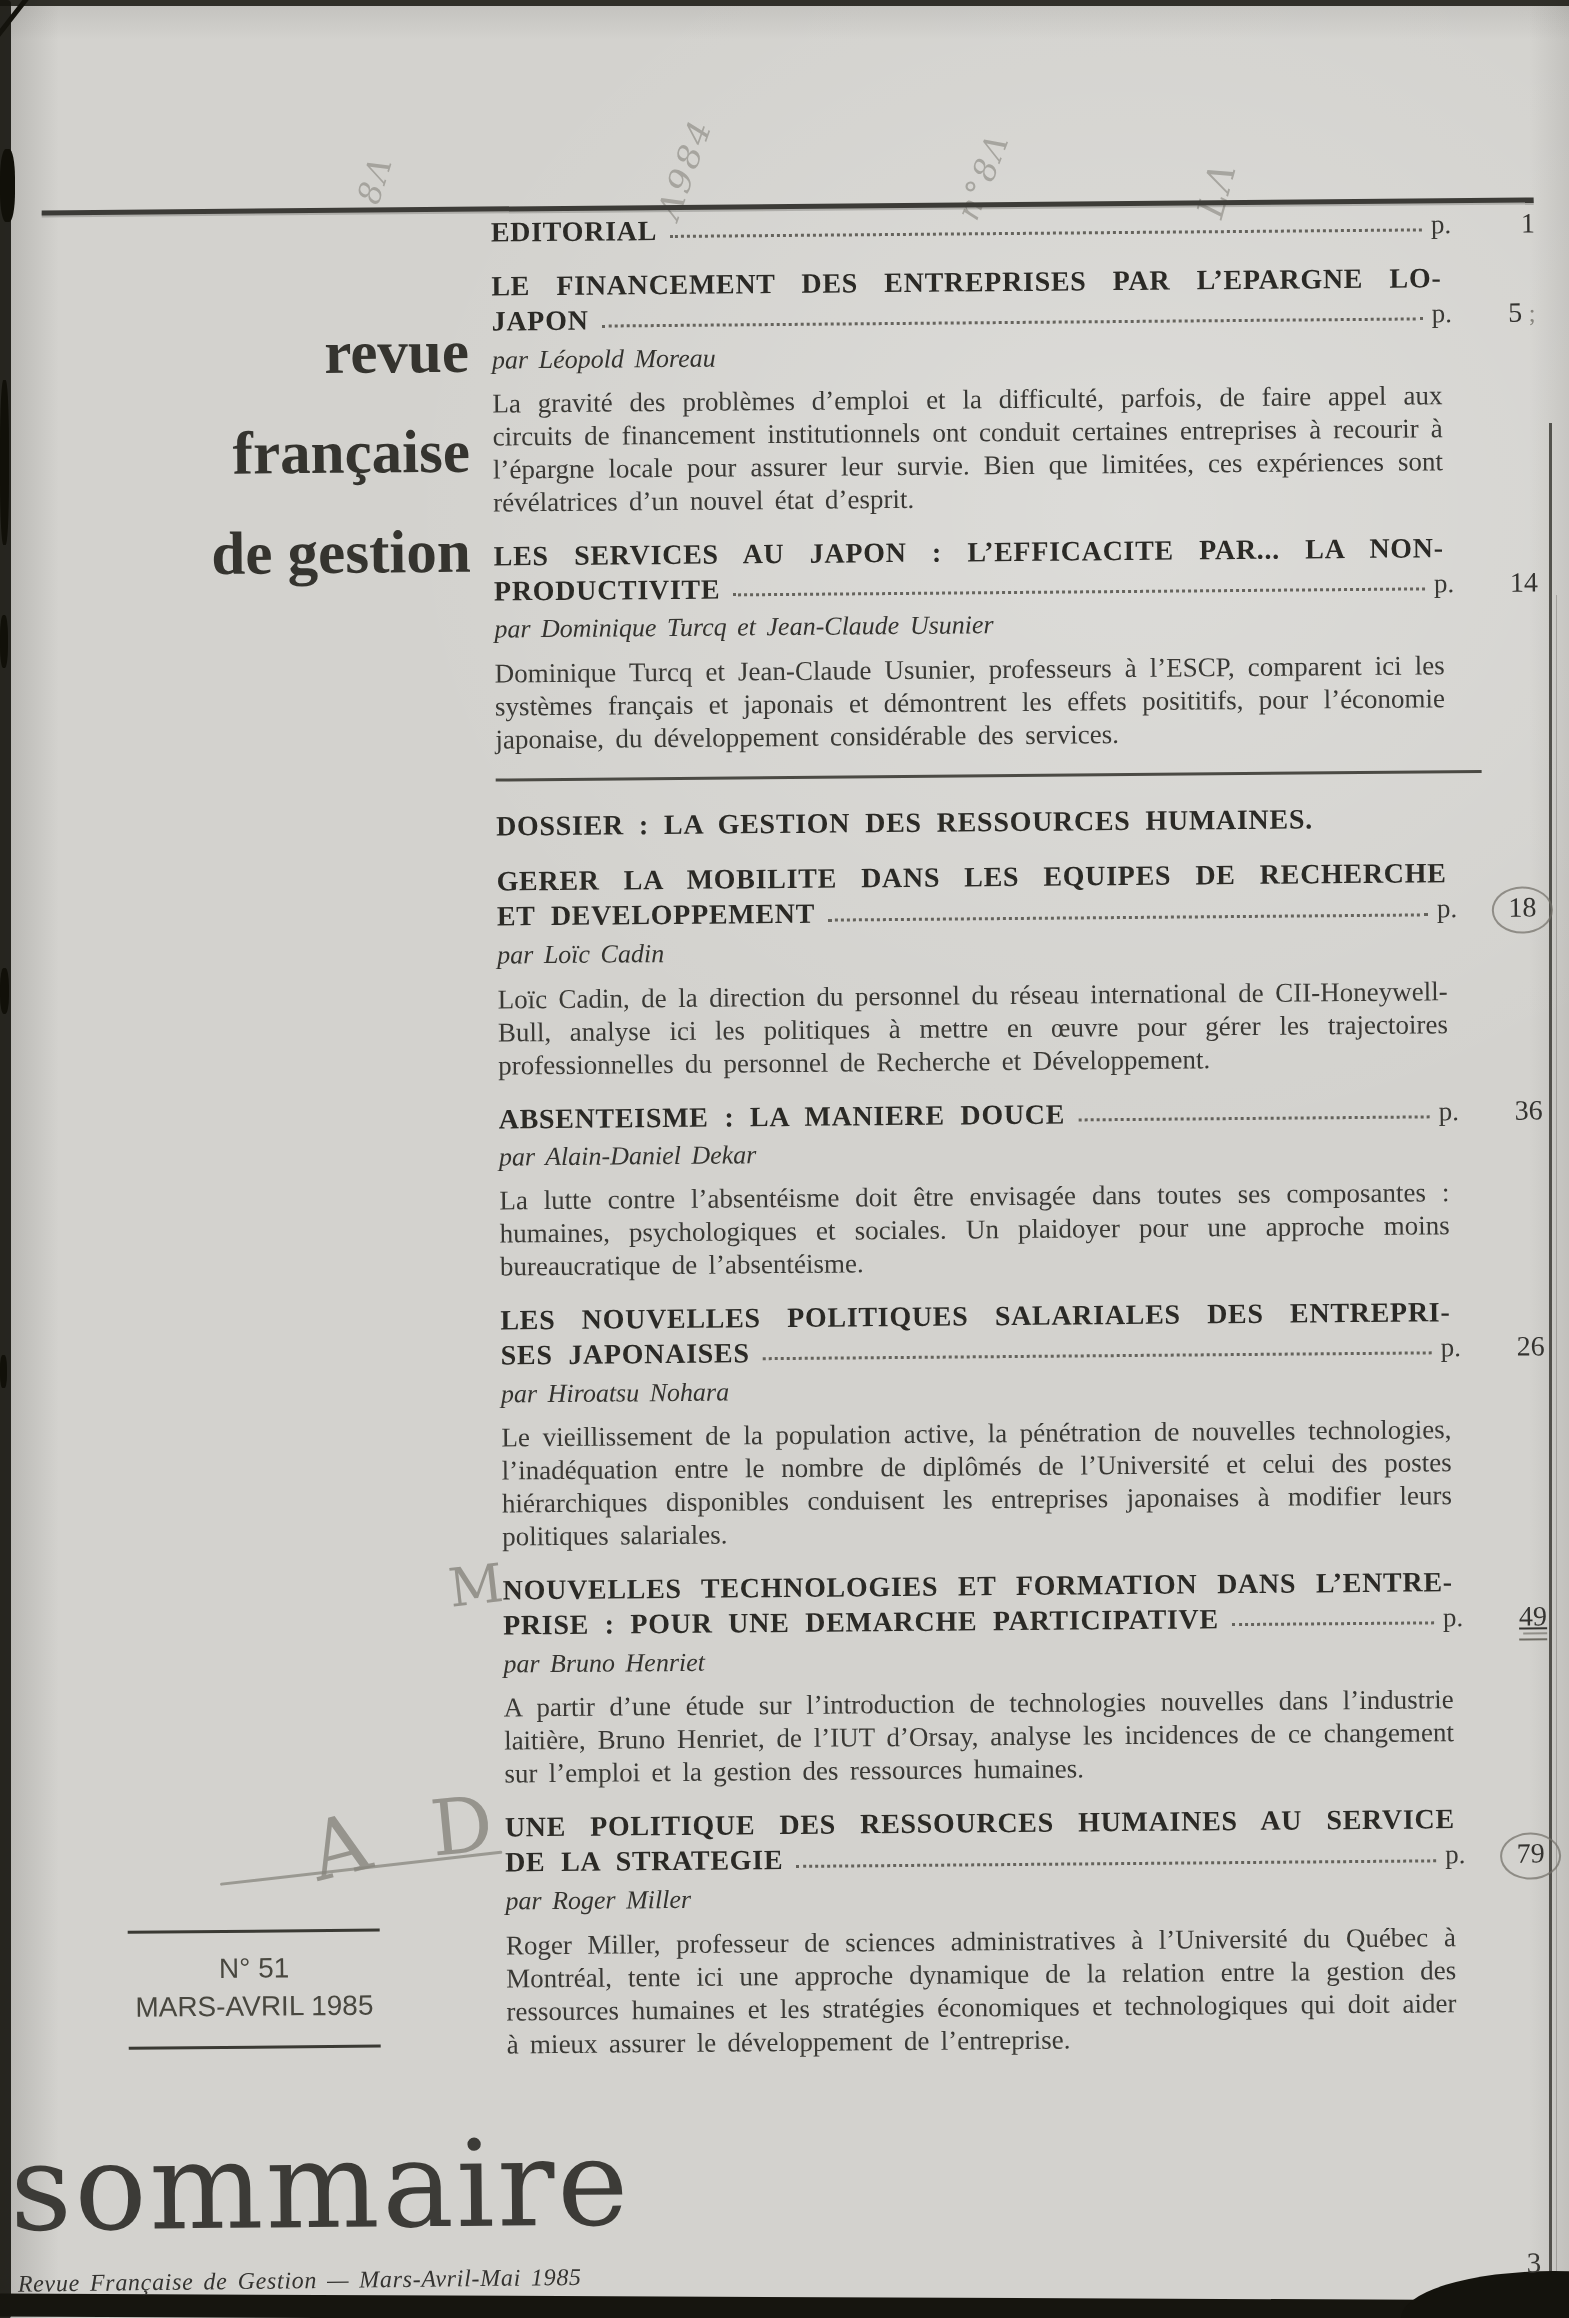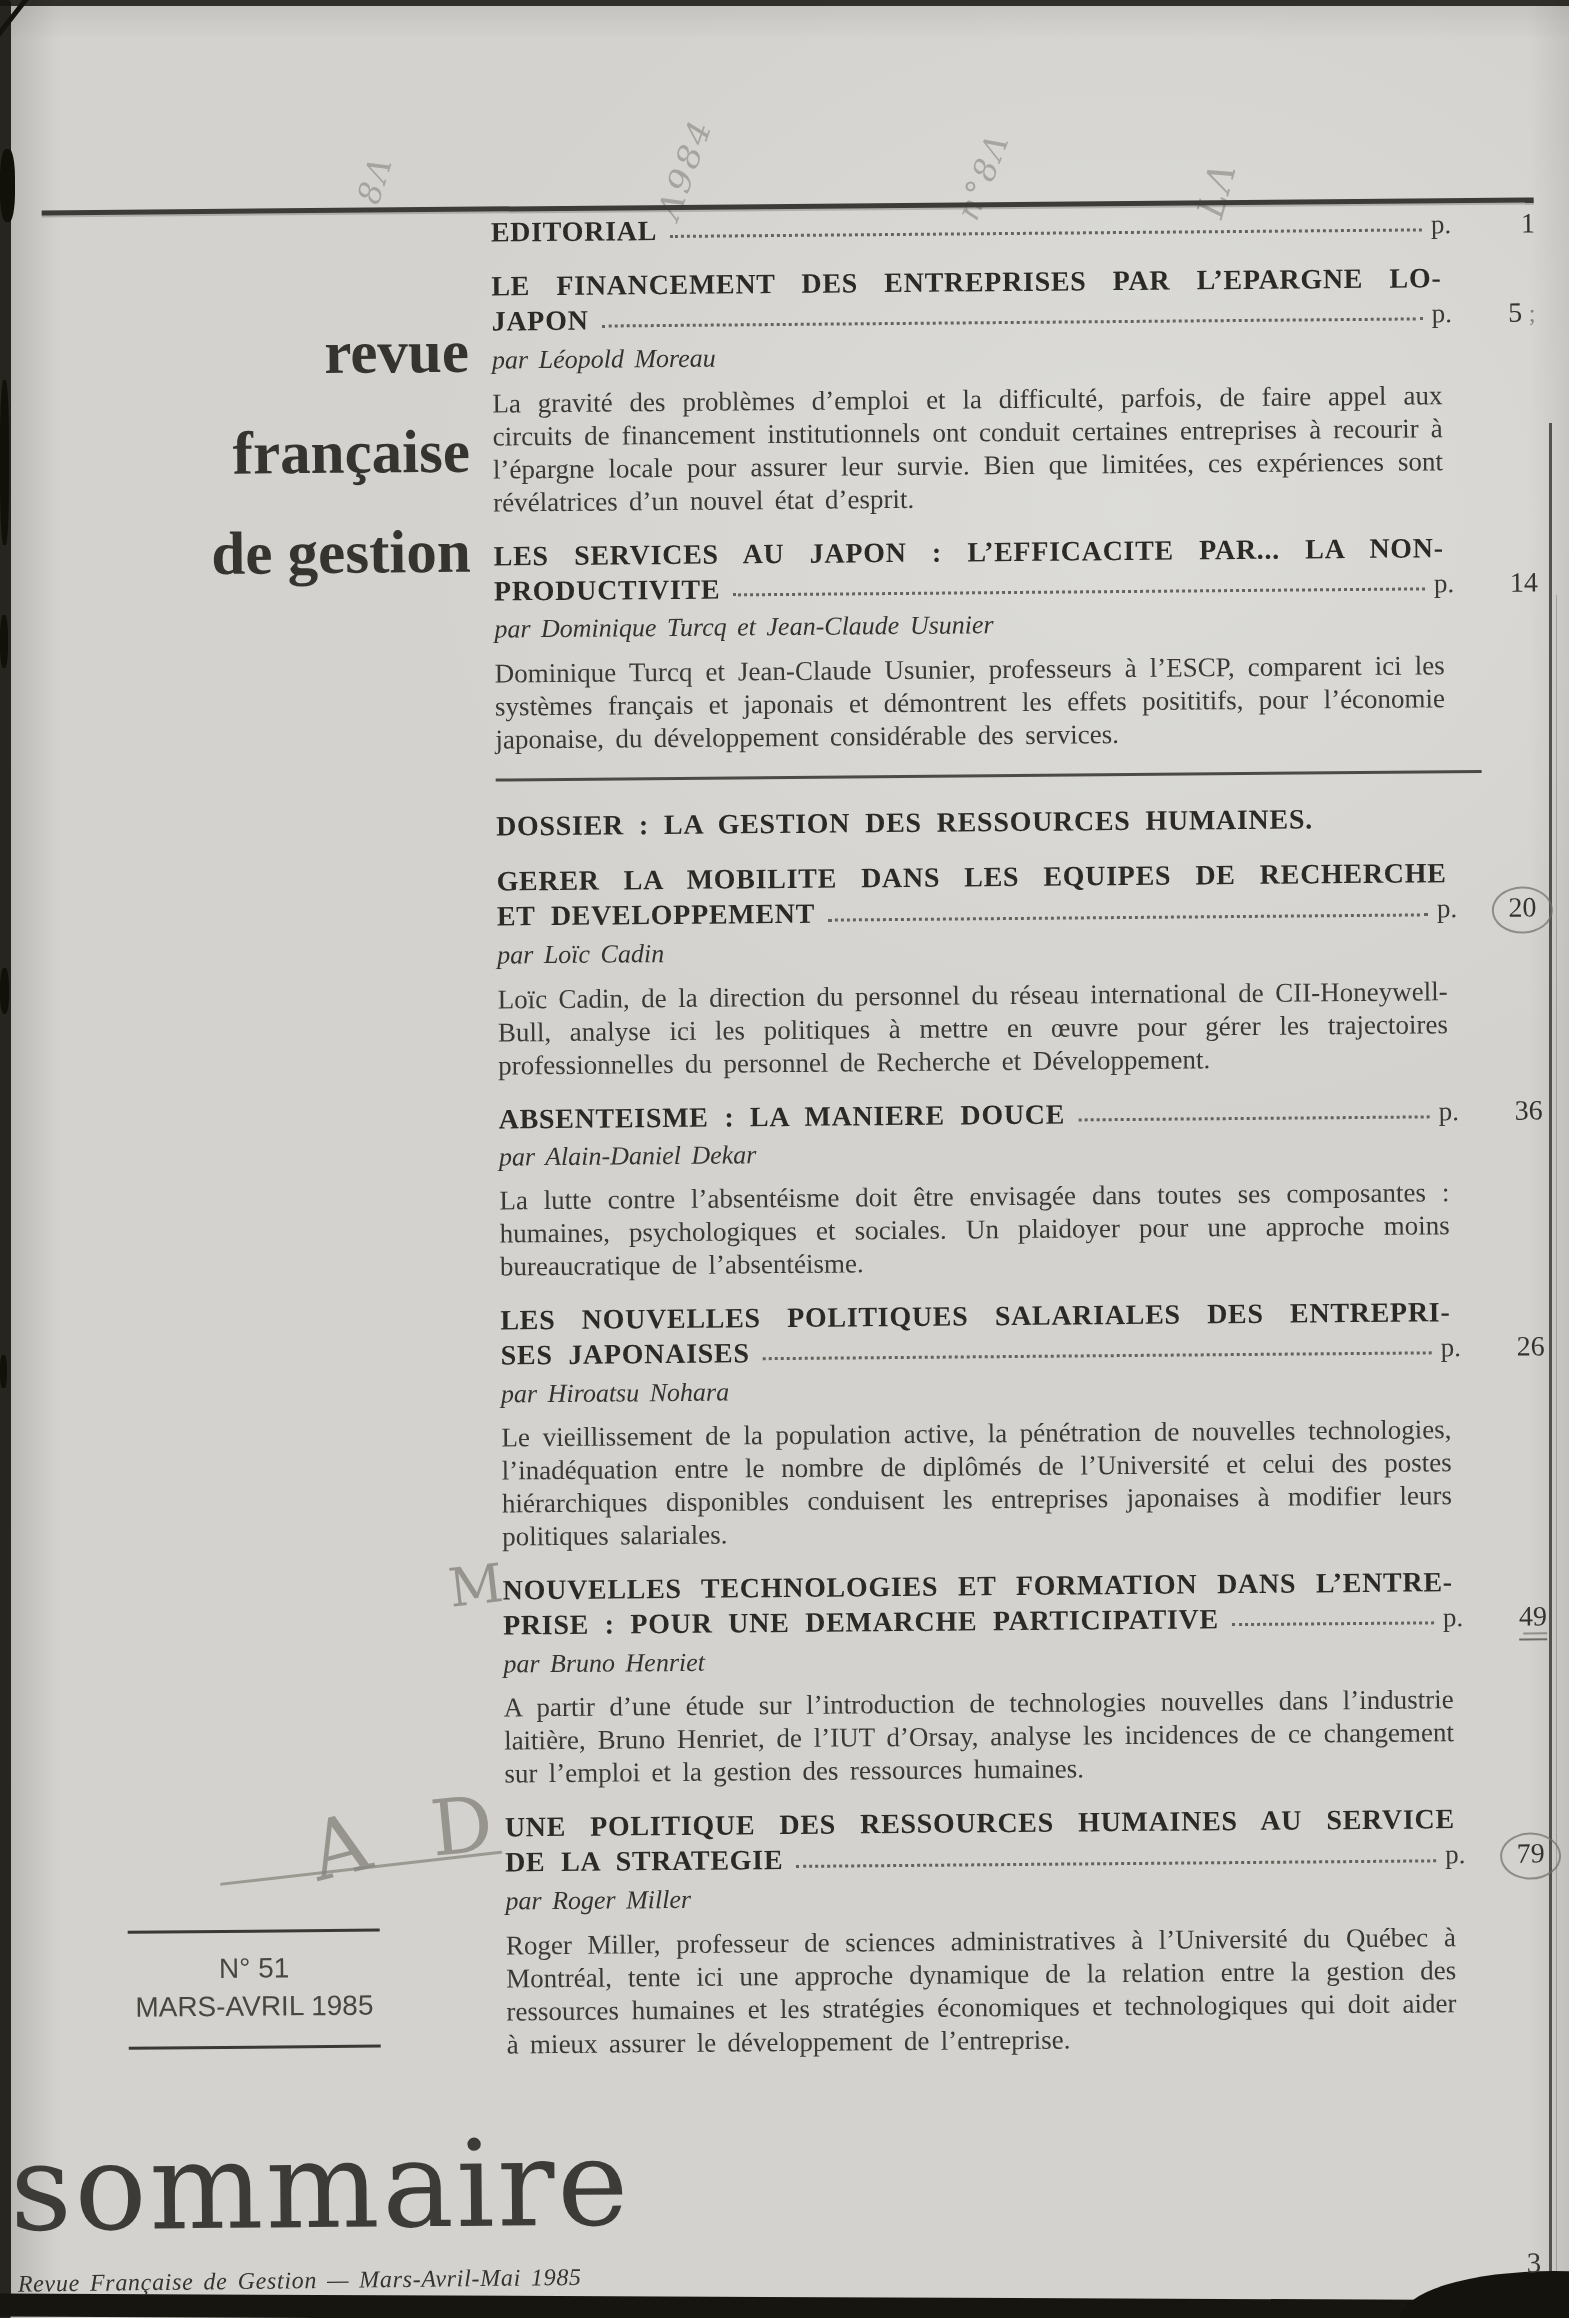--- a/index.html
+++ b/index.html
@@ -157,7 +157,7 @@
             <span class="leader"></span>
             <span class="p-label">p.</span>
             <span class="p-numwrap">
-              <span class="p-num circled">20</span>
+              <span class="p-num circled">18</span>
             </span>
           </div>
           <div class="author">par Loïc Cadin</div>

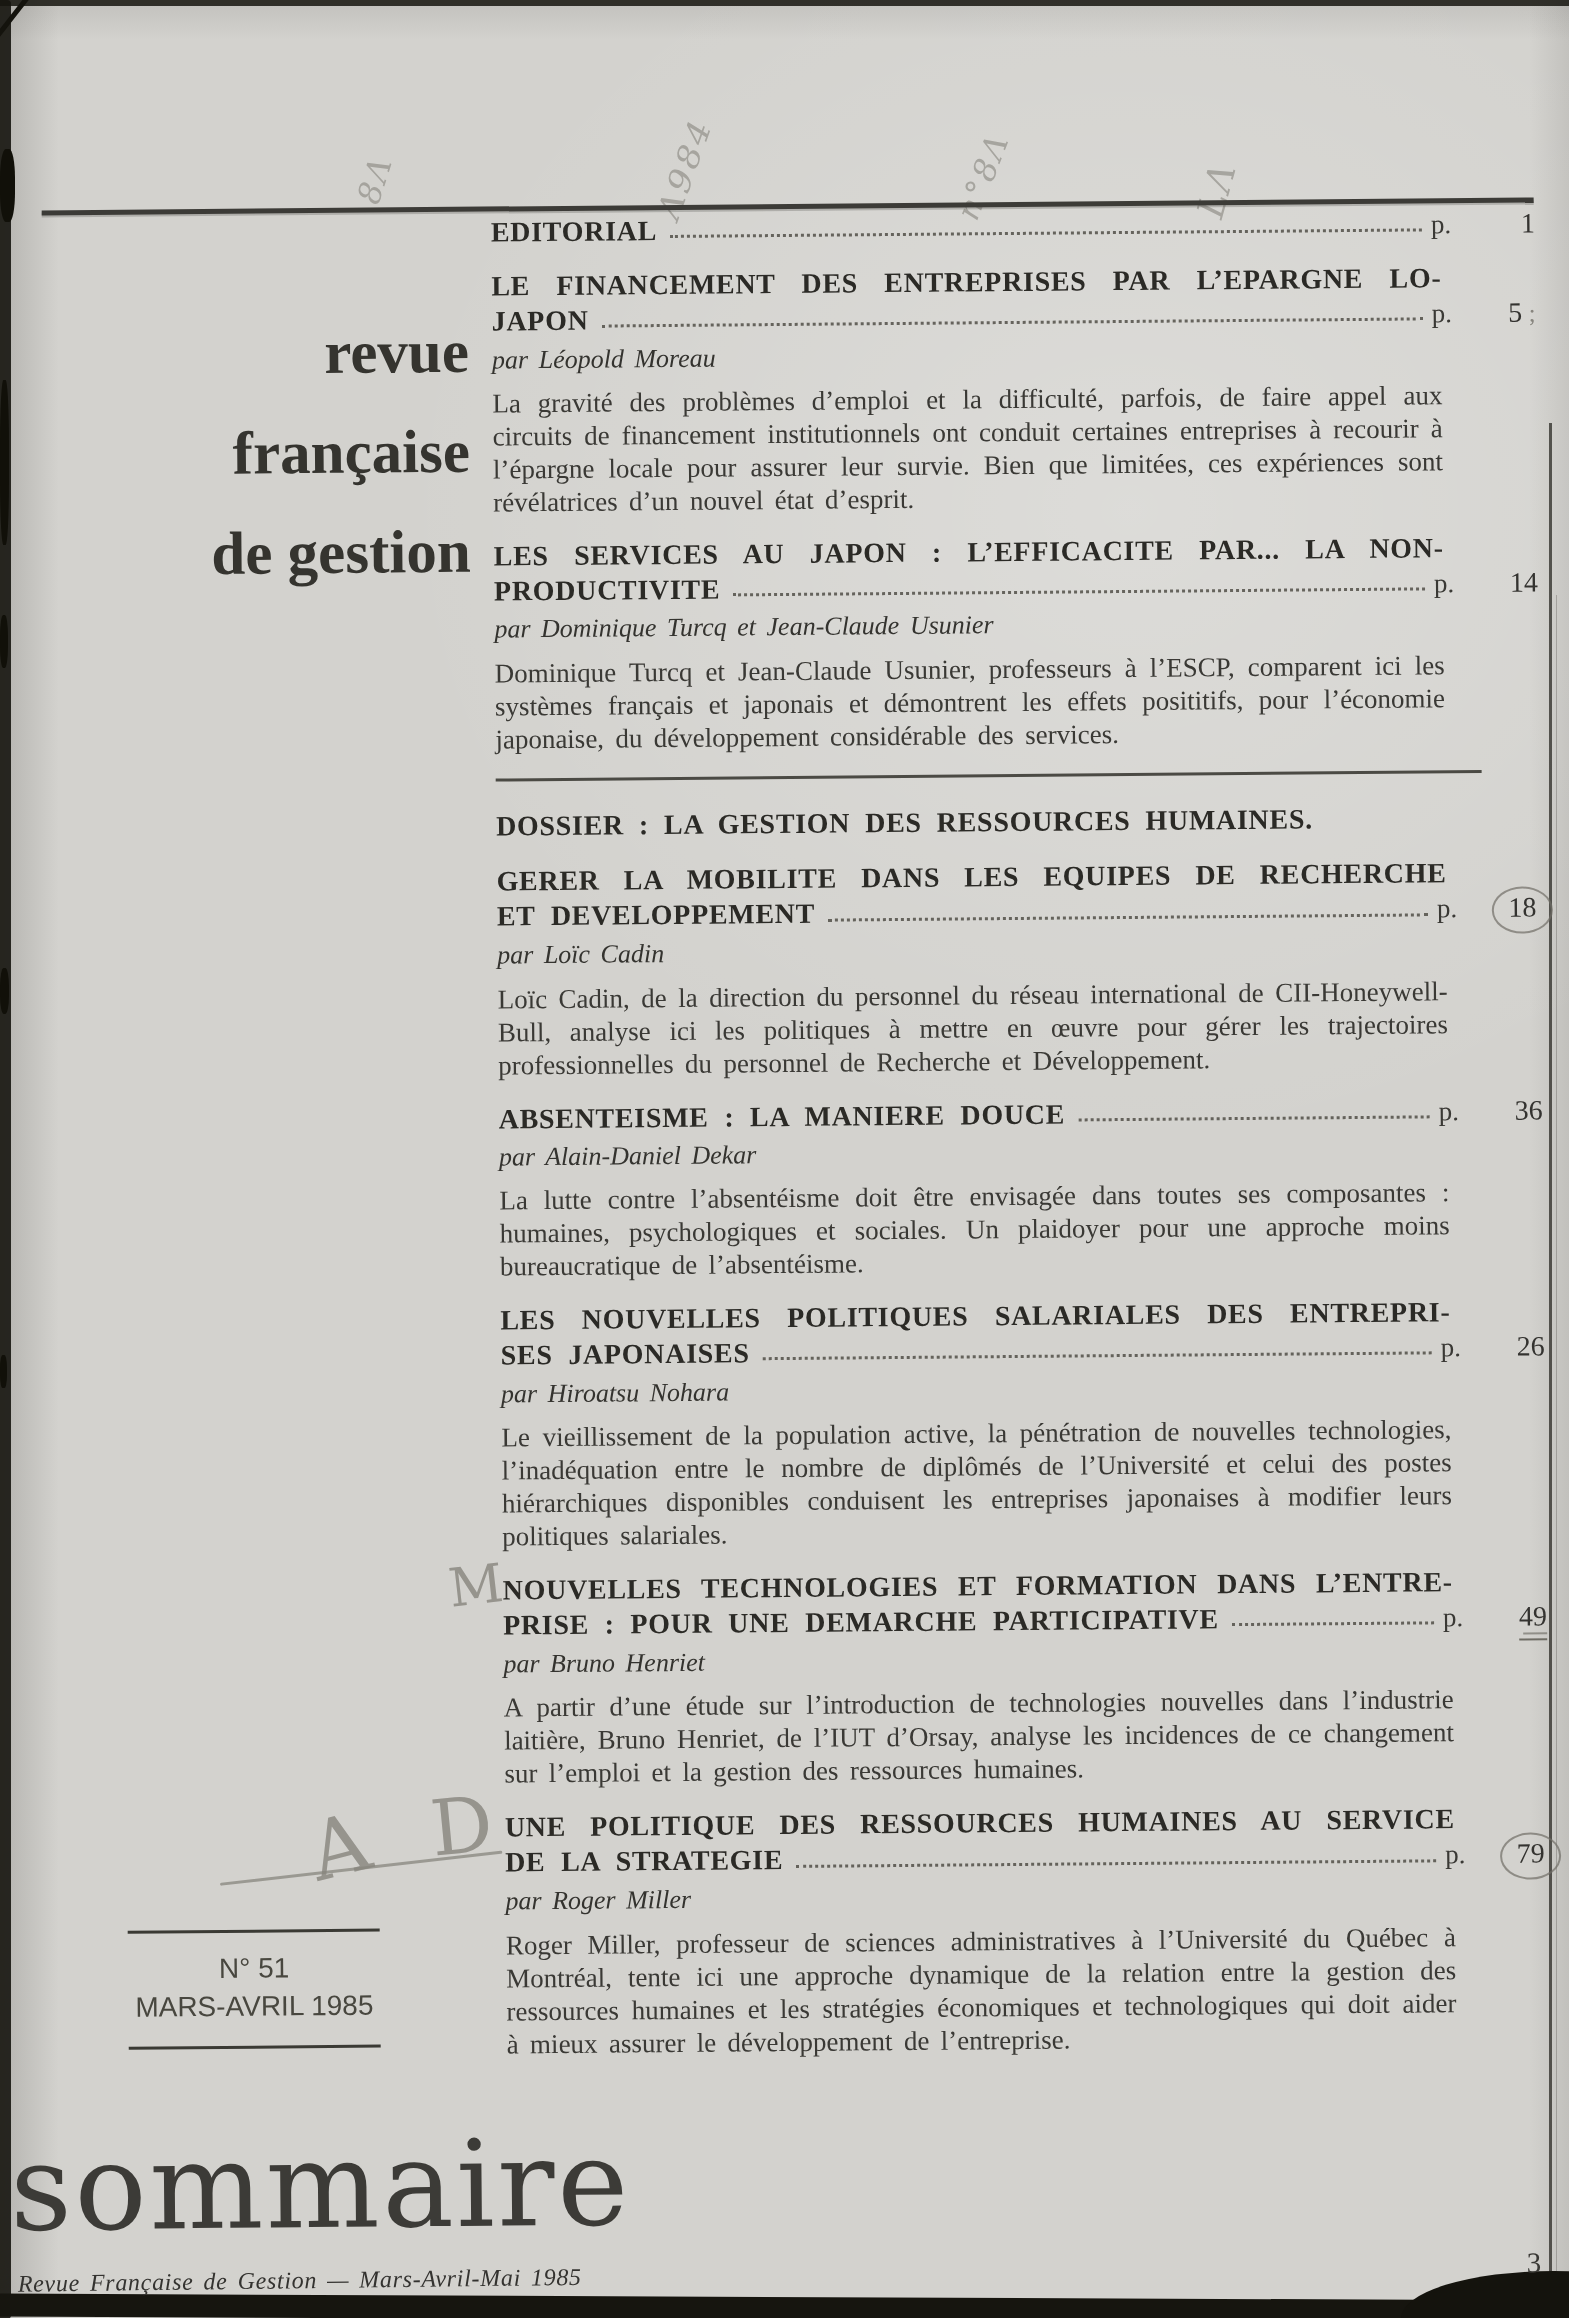--- a/index.html
+++ b/index.html
@@ -47,7 +47,7 @@
   .circled{border:2.6px solid rgba(112,110,102,.7);border-radius:50%;padding:2.6px 14.5px 8px;margin:-2.6px -12px -8px 0;}
   .underlined{background-image:linear-gradient(#6e6c64,#6e6c64),linear-gradient(rgba(110,108,100,.65),rgba(110,108,100,.65));
     background-repeat:no-repeat;background-size:100% 2.6px,90% 2px;background-position:0 100%,4px calc(100% - 6px);
-    padding-bottom:8px;margin-bottom:-8px;}
+    padding-bottom:8px;margin-bottom:-8px;text-decoration:underline;}
   .pencil-suffix{font-size:25px;color:#87857e;margin-left:6.6px;}
   .author{font-style:italic;font-size:26px;line-height:33px;margin-top:4.6px;color:#34332f;word-spacing:4px;}
   .summary{font-size:27px;line-height:33px;margin-top:11.2px;width:950px;text-align:justify;color:#3a3935;word-spacing:4.6px;}

